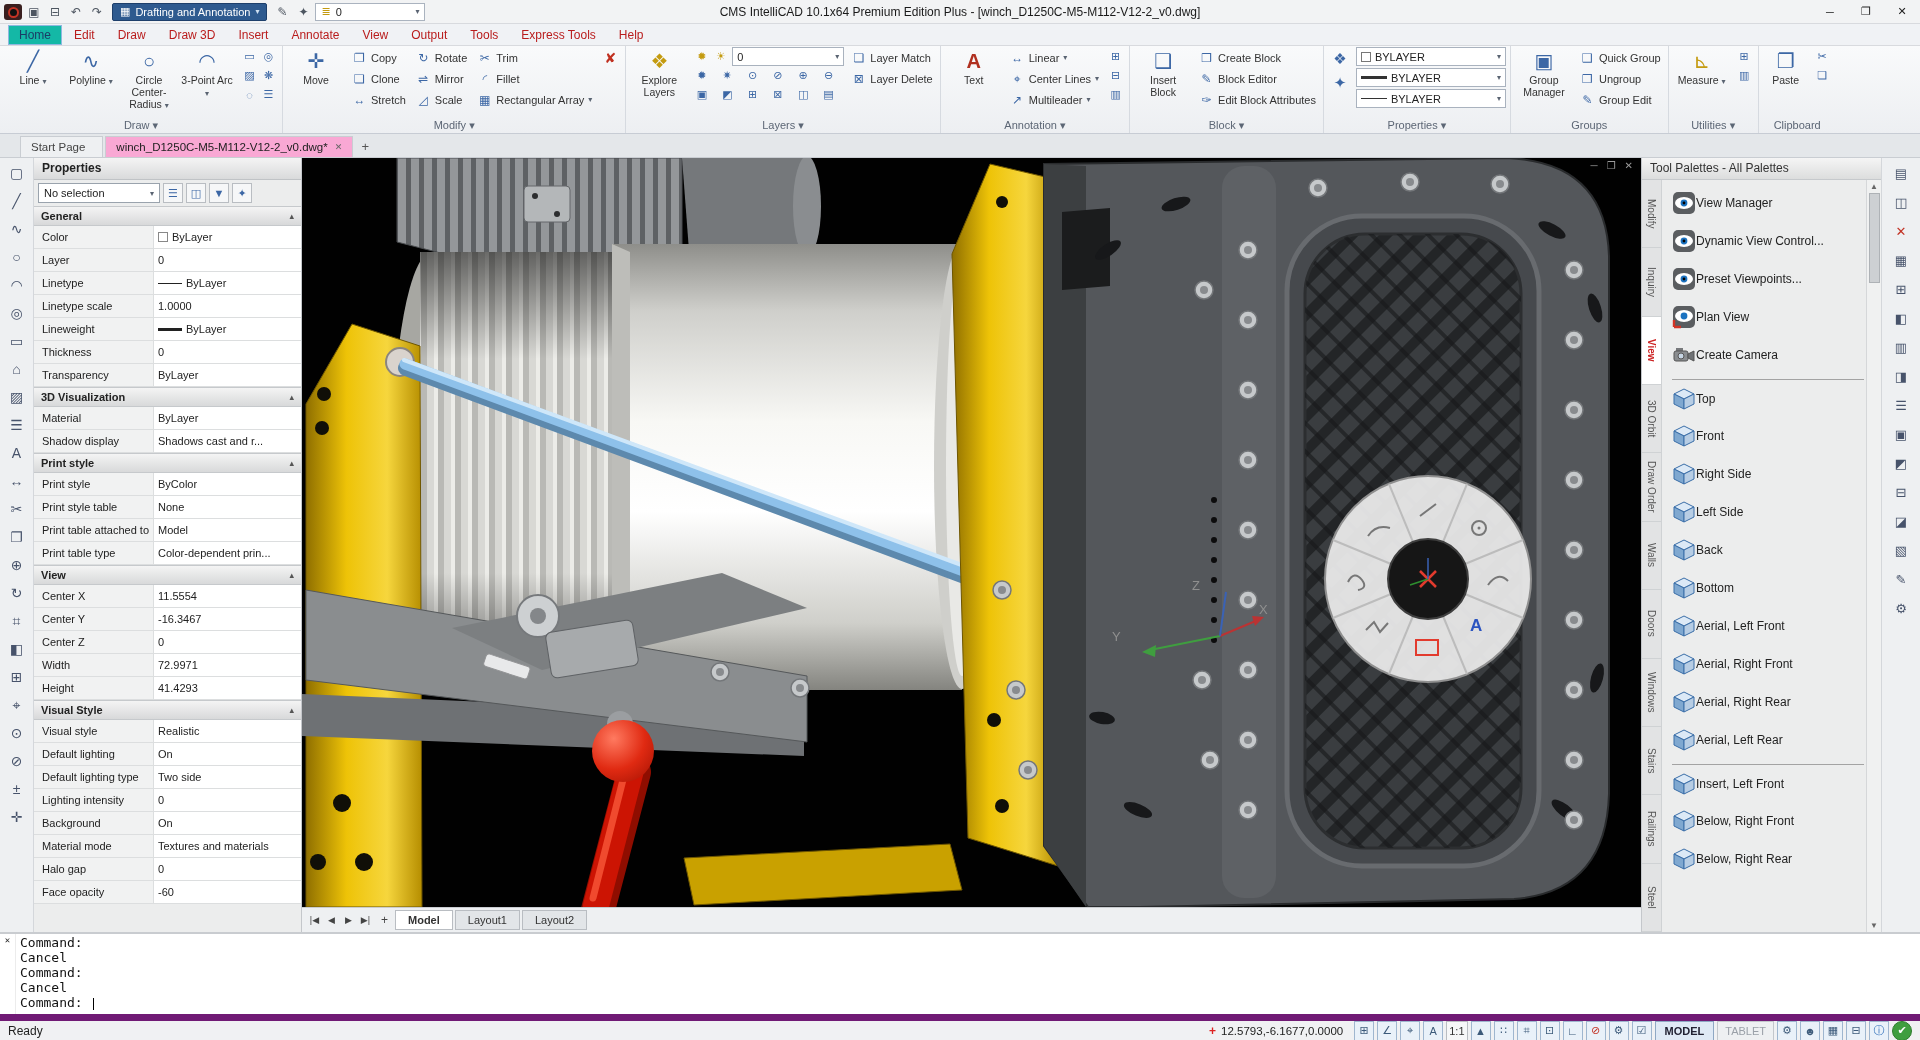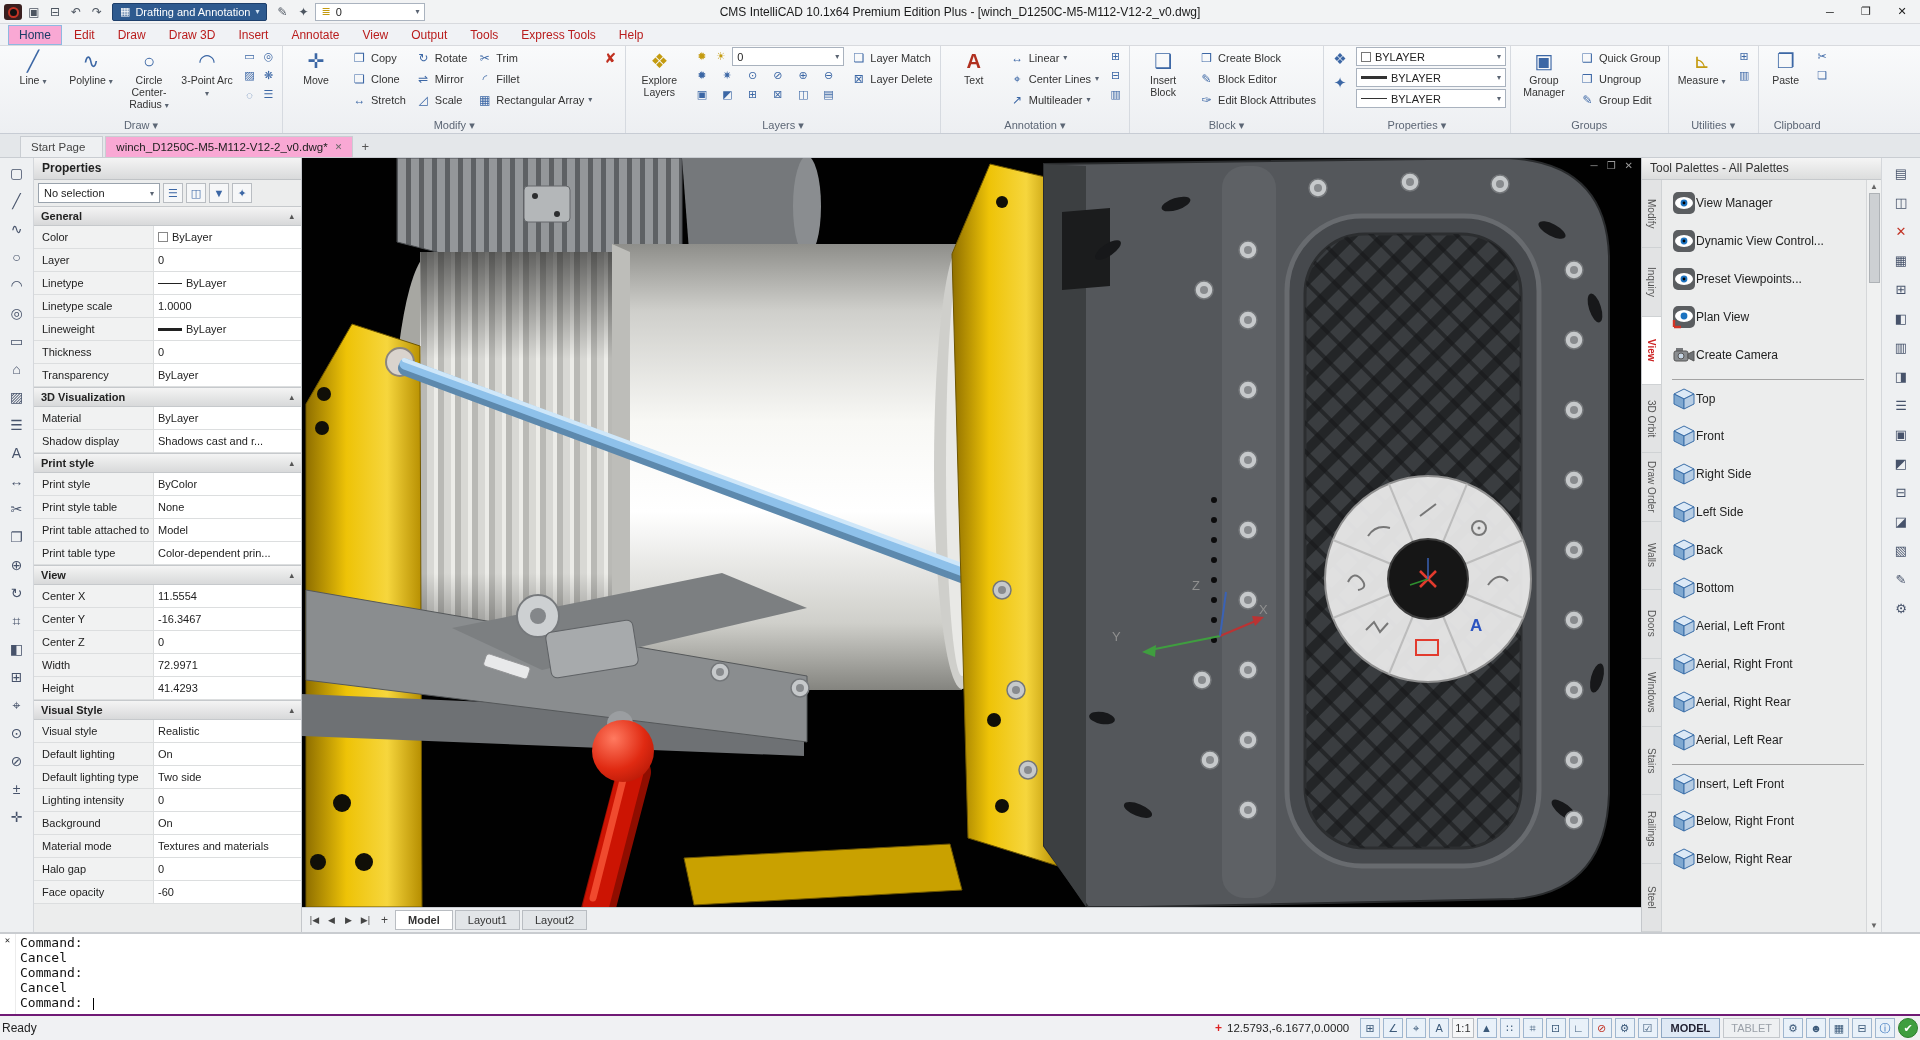--- a/index.html
+++ b/index.html
@@ -21,7 +21,7 @@
 
 .menubar{height:22px;background:#f0f2f5;display:flex;align-items:center;padding-left:8px;border-bottom:1px solid #d8dade;gap:1px}
 .menu-item{padding:0 10px;font-size:12px;color:#b91c1c;height:20px;display:flex;align-items:center;border:1px solid transparent}
-.menu-item.active{background:#f9a8d4;border:1px solid #8fb8e0;color:#1a3c66}
+.menu-item.active{background:#14b8a6;border:1px solid #8fb8e0;color:#1a3c66}
 
 
 .ribbon{height:88px;background:linear-gradient(#f9fafb,#edeff2);display:flex;border-bottom:1px solid #c7ccd4;overflow:hidden}

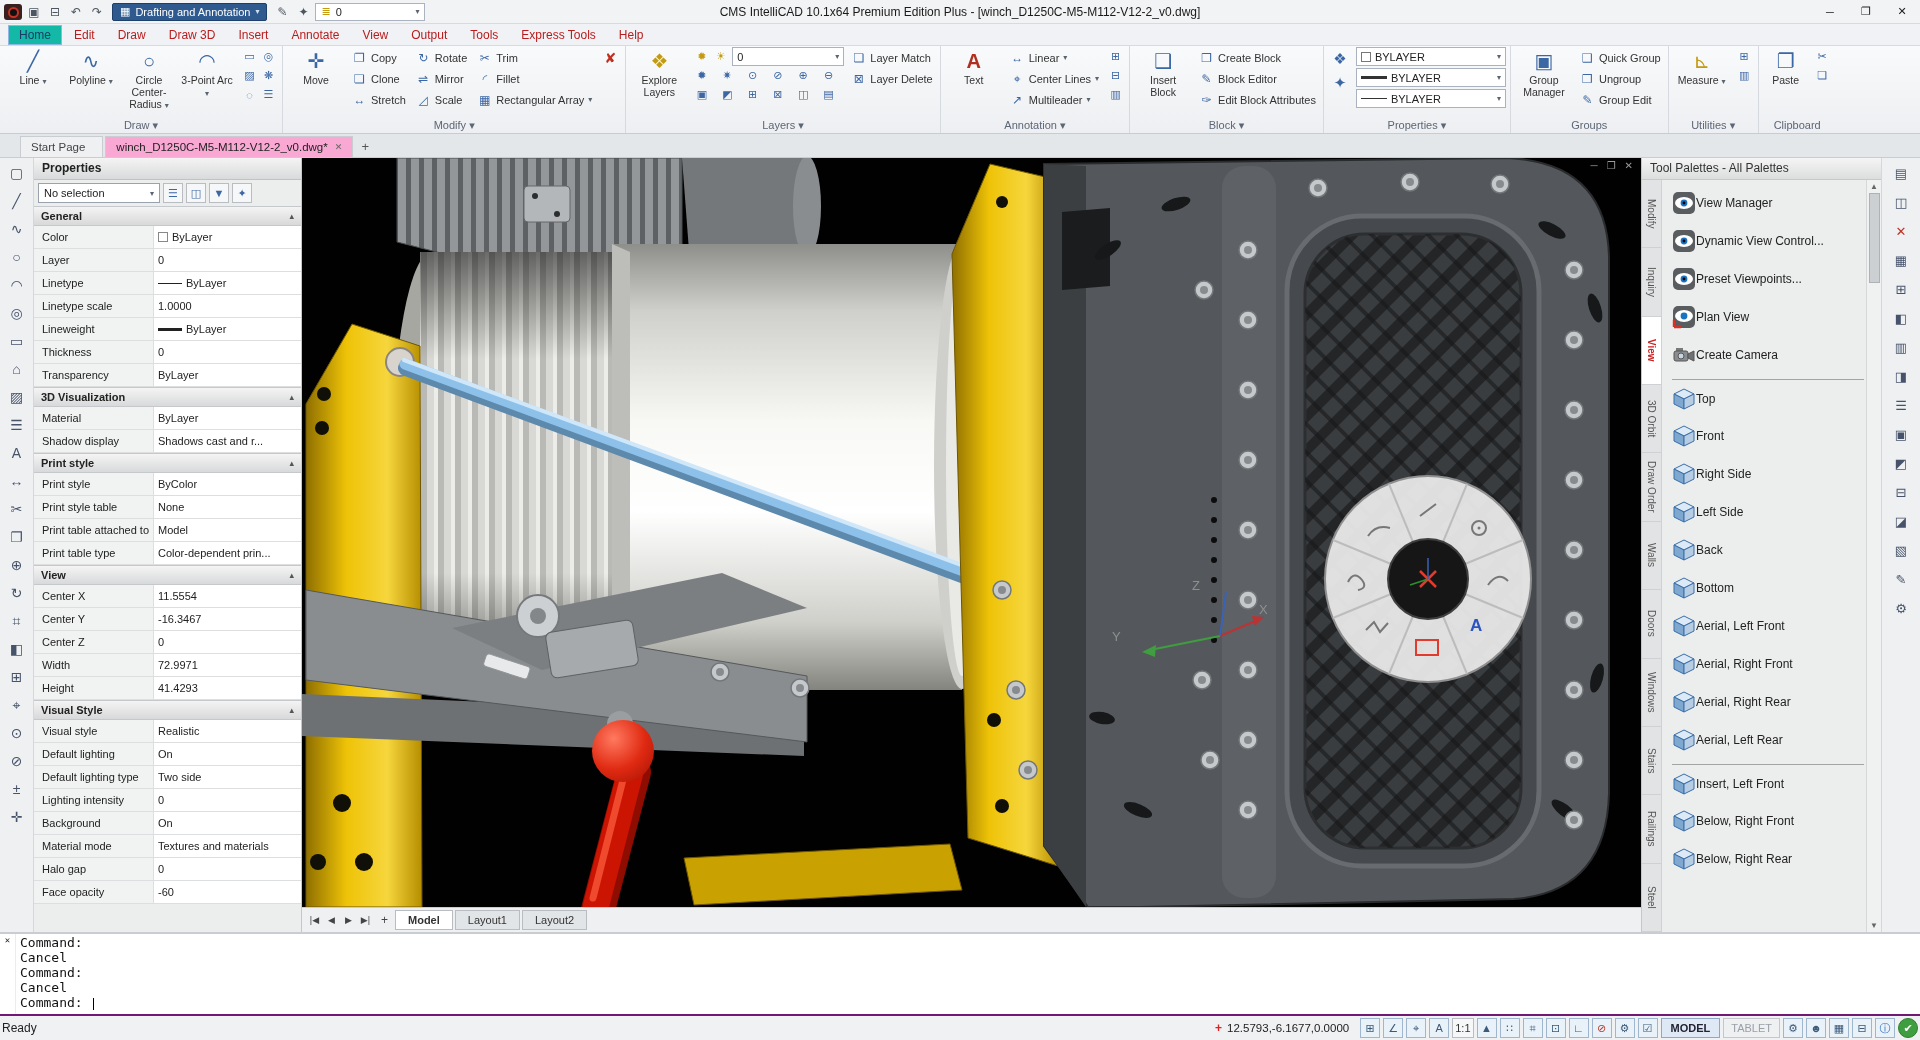--- a/index.html
+++ b/index.html
@@ -117,7 +117,7 @@
 .cursor{display:inline-block;width:1px;height:12px;background:#000;margin-left:3px;vertical-align:middle}
 
 
-.statusbar{height:26px;background:#f0f1f3;border-top:2px solid #701a75;display:flex;align-items:center;padding:0 2px;gap:4px;font-size:12px}
+.statusbar{height:26px;background:#f0f1f3;border-top:7px solid #701a75;display:flex;align-items:center;padding:0 8px;gap:4px;font-size:12px}
 .sb-right{margin-left:auto;display:flex;align-items:center;gap:3px}
 .sb-cross{color:#d22;font-weight:bold;margin-right:2px}
 .sb-coords{font-size:11.5px;color:#222;margin-right:8px}

